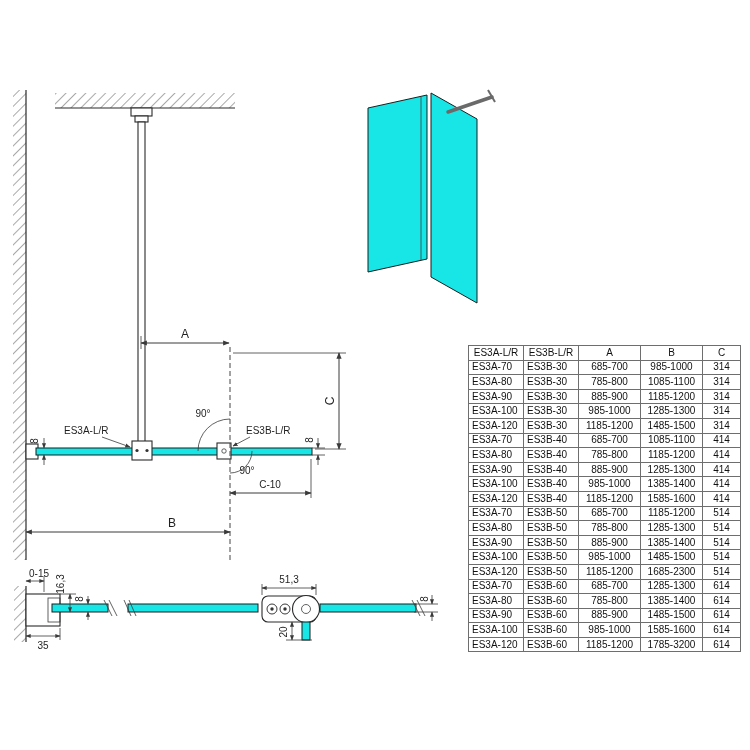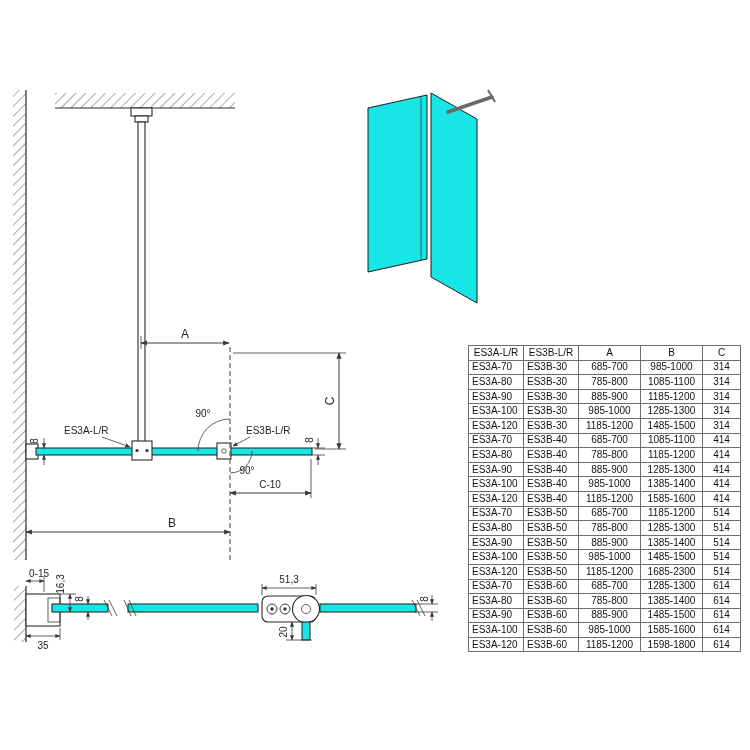--- a/index.html
+++ b/index.html
@@ -360,7 +360,7 @@
           <td class="left">ES3A-120</td>
           <td class="left">ES3B-60</td>
           <td>1185-1200</td>
-          <td>1598-1800</td>
+          <td>1785-3200</td>
           <td>614</td>
         </tr>
       </tbody>

